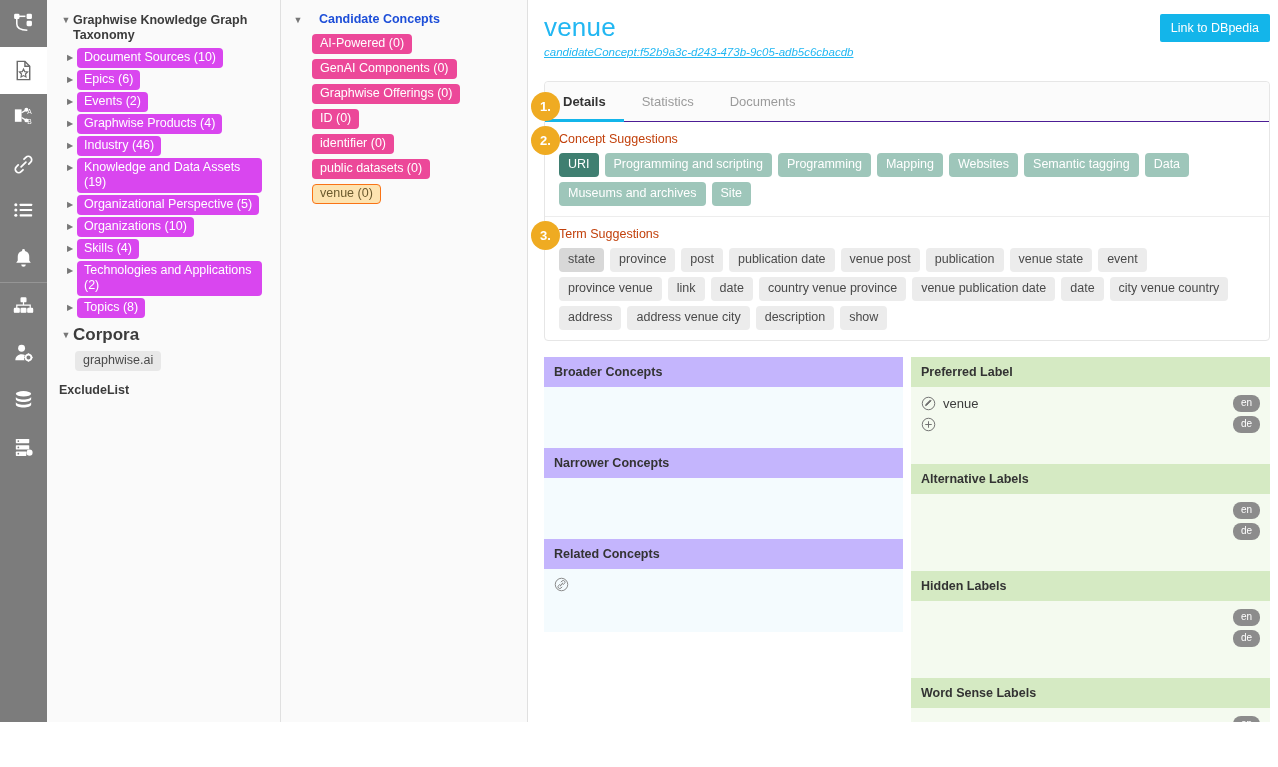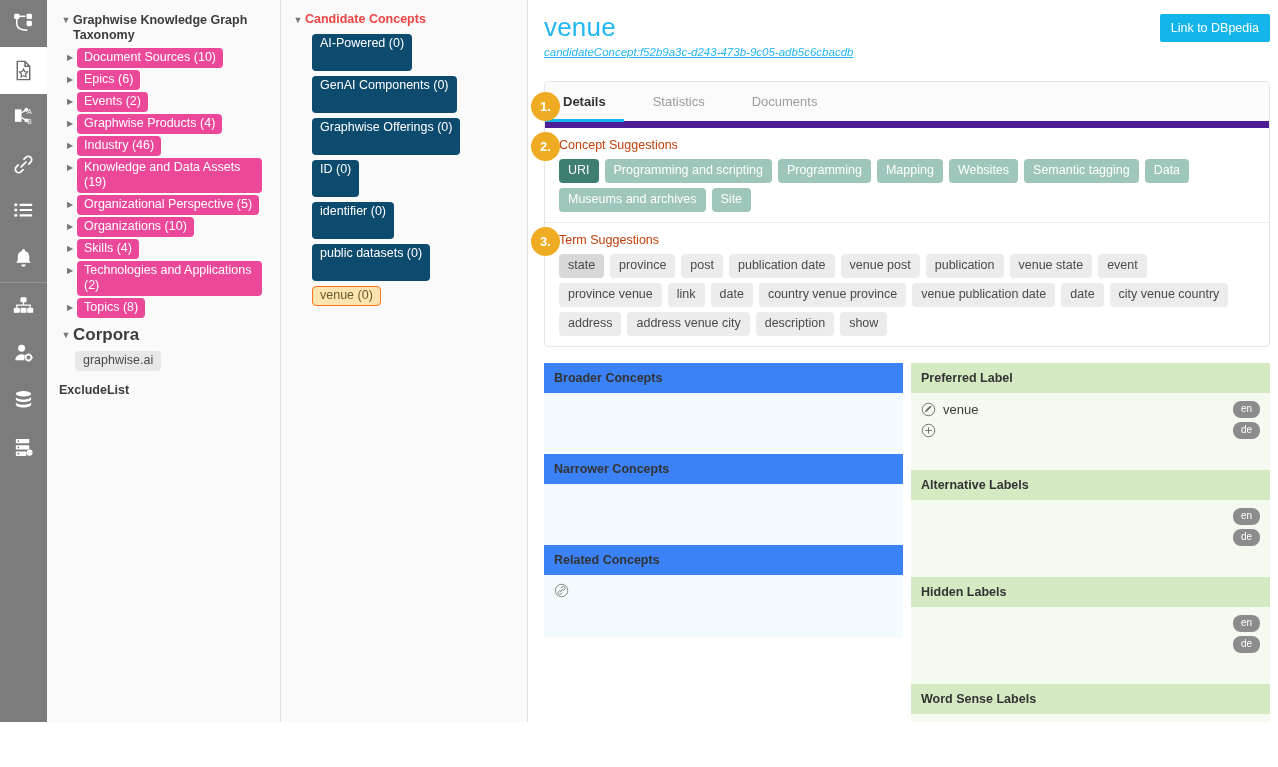--- a/index.html
+++ b/index.html
@@ -89,7 +89,7 @@
     display: flex; align-items: flex-start;
     padding: 2px 8px 4px 10px;
   }
-  .cand-title { font-size: 12.5px; font-weight: bold; color: #ef4444; }
+  .cand-title { font-size: 12.5px; font-weight: bold; color: #1d4ed8; margin-left: 14px; }
   .cand-list { padding-left: 31px; }
   .cand-item {
     display: inline-block;

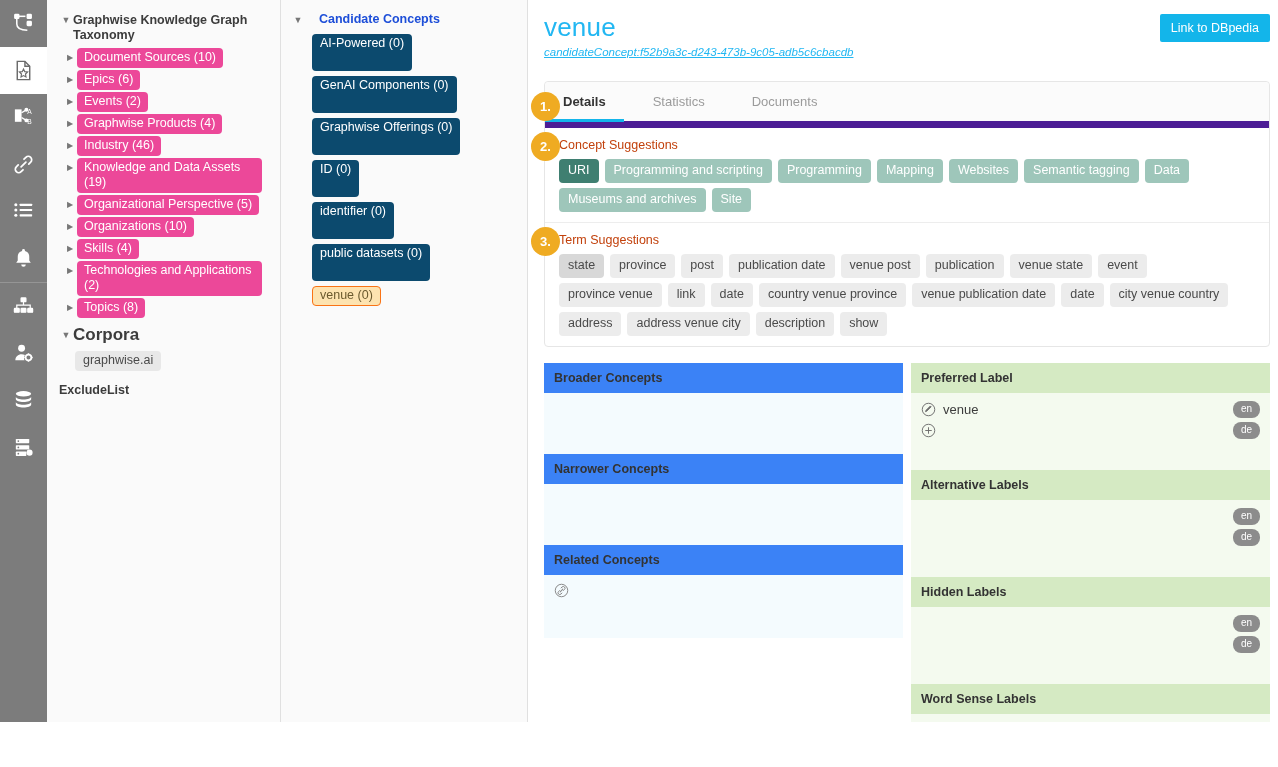--- a/index.html
+++ b/index.html
@@ -93,9 +93,9 @@
   .cand-list { padding-left: 31px; }
   .cand-item {
     display: inline-block;
-    background: #0c4a6e; color: #ffffff;
+    background: #ec4899; color: #ffffff;
     font-size: 12.5px; line-height: 15px;
-    border-radius: 4px; padding: 2px 8px 20px 8px;
+    border-radius: 4px; padding: 2px 8px 3px 8px;
     margin-bottom: 4px; cursor: pointer;
   }
   .cand-item.selected {

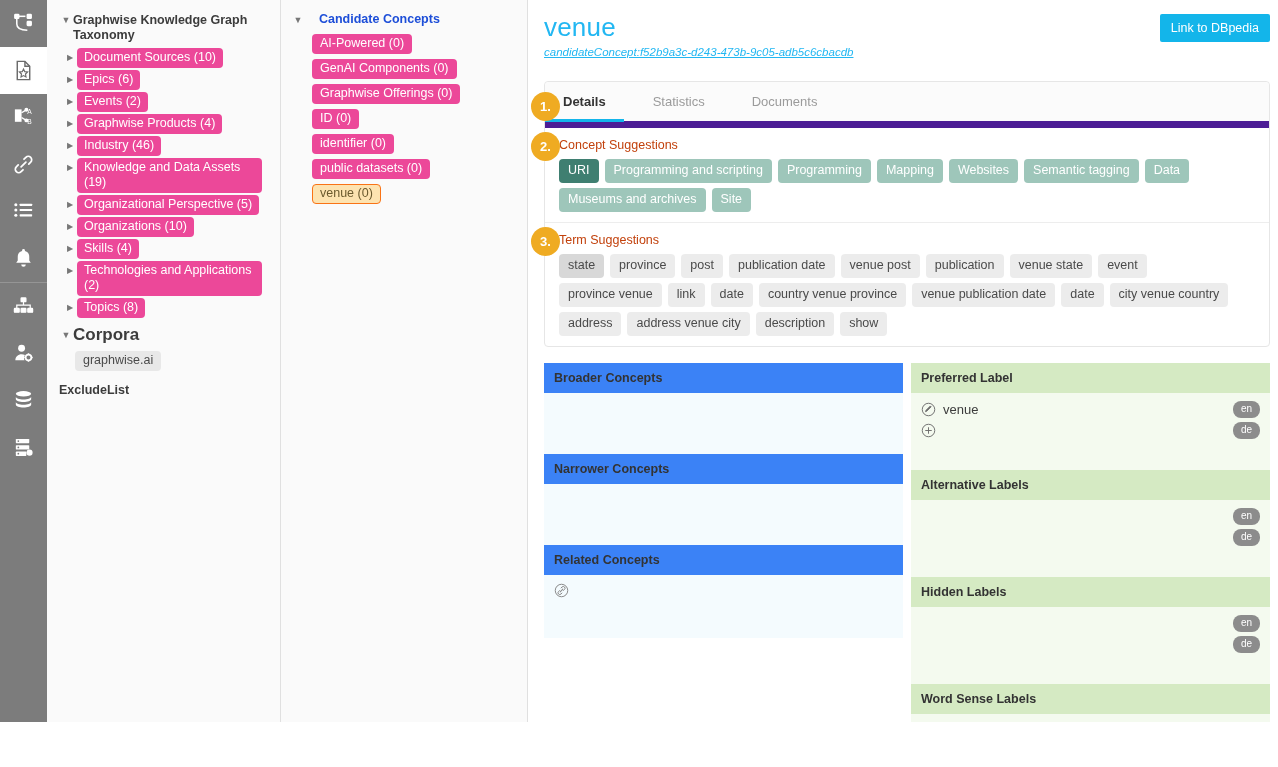--- a/index.html
+++ b/index.html
@@ -56,7 +56,7 @@
   }
   .tree-row .caret { line-height: 16px; padding-top: 1px; }
   .chip-purple {
-    background: #ec4899; color: #ffffff;
+    background: #d946ef; color: #ffffff;
     font-size: 12.5px; line-height: 15px;
     border-radius: 4px; padding: 2px 7px 3px 7px;
     cursor: pointer; max-width: 185px;

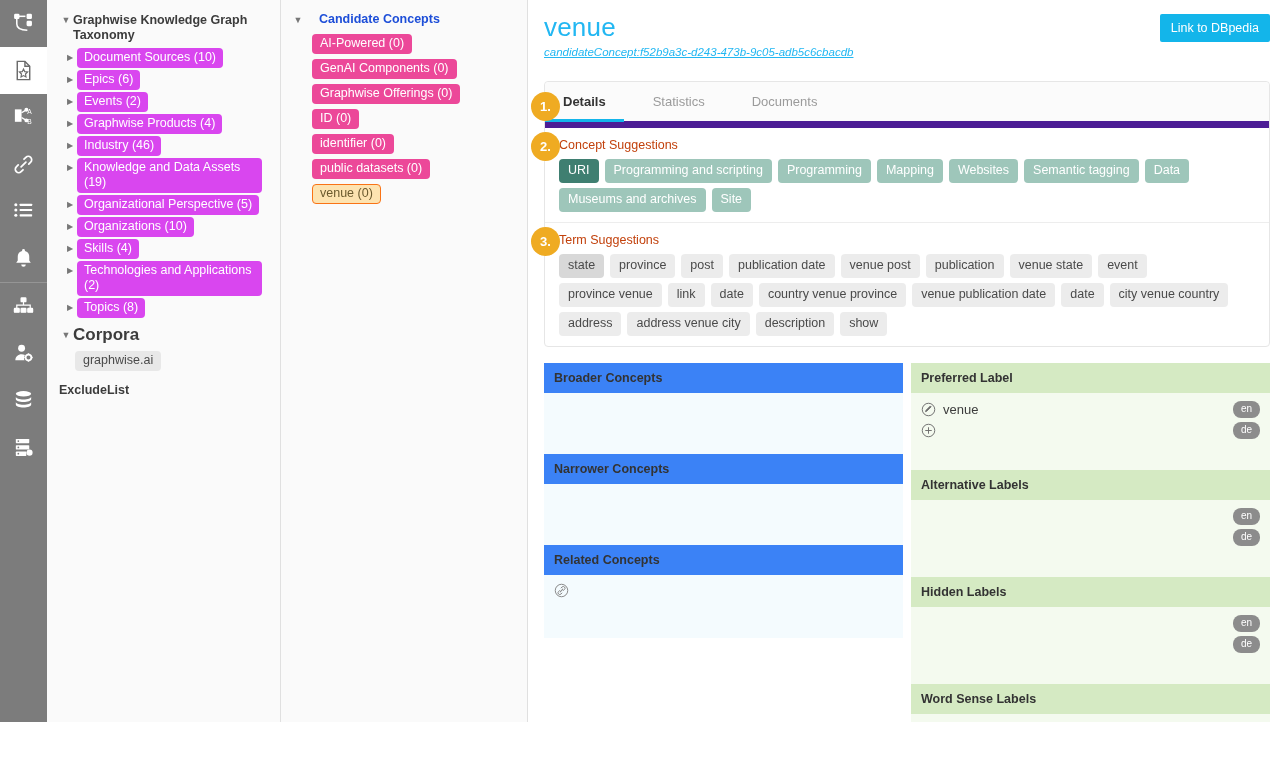--- a/index.html
+++ b/index.html
@@ -136,9 +136,8 @@
   }
   .tabs {
     display: flex; background: #fbfbfb;
-    border-bottom: 7px solid #4c1d95;
+    border-bottom: 1px solid #4c1d95;
     border-radius: 4px 4px 0 0;
-    gap: 11px;
   }
   .tab {
     padding: 12px 18px 10px 18px;

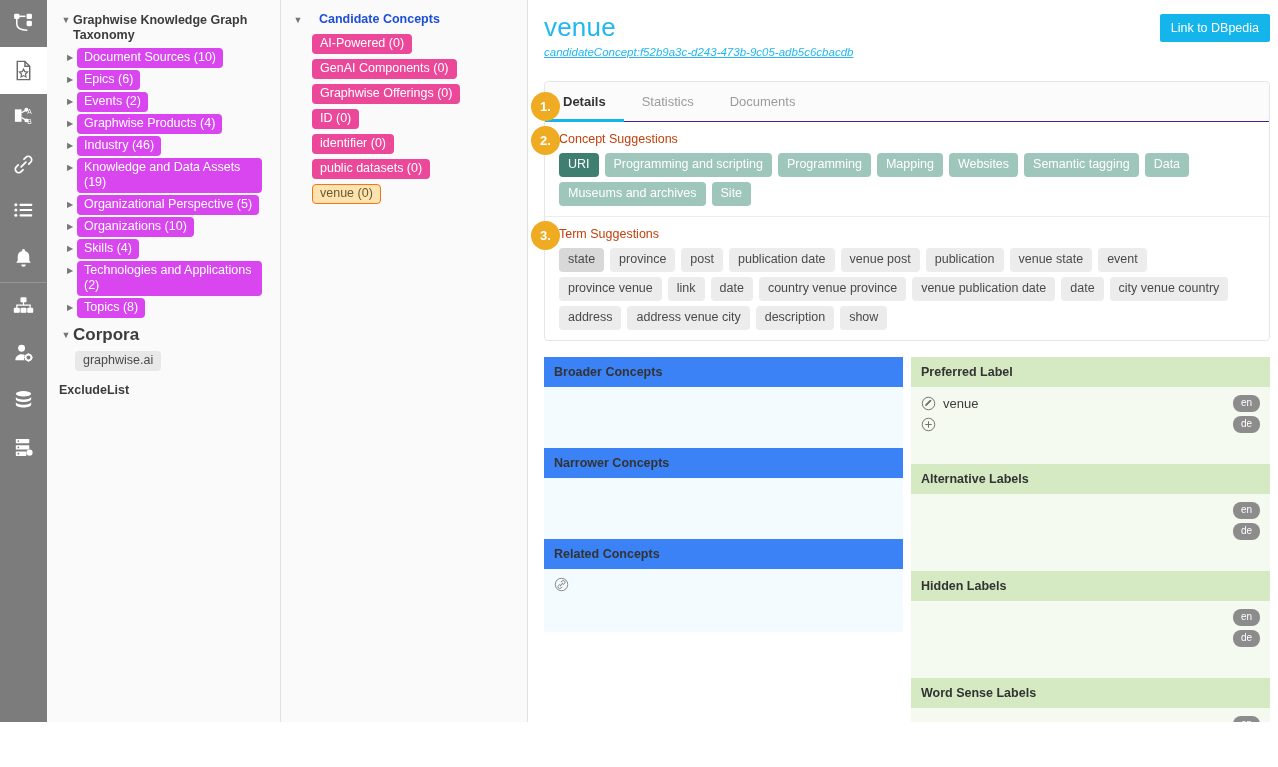--- a/index.html
+++ b/index.html
@@ -182,7 +182,7 @@
   }
   .col { flex: 1 1 0; }
   .sec-blue-head {
-    background: #3b82f6; color: #333;
+    background: #c4b5fd; color: #333;
     font-size: 12.5px; font-weight: bold;
     padding: 8px 10px;
   }

